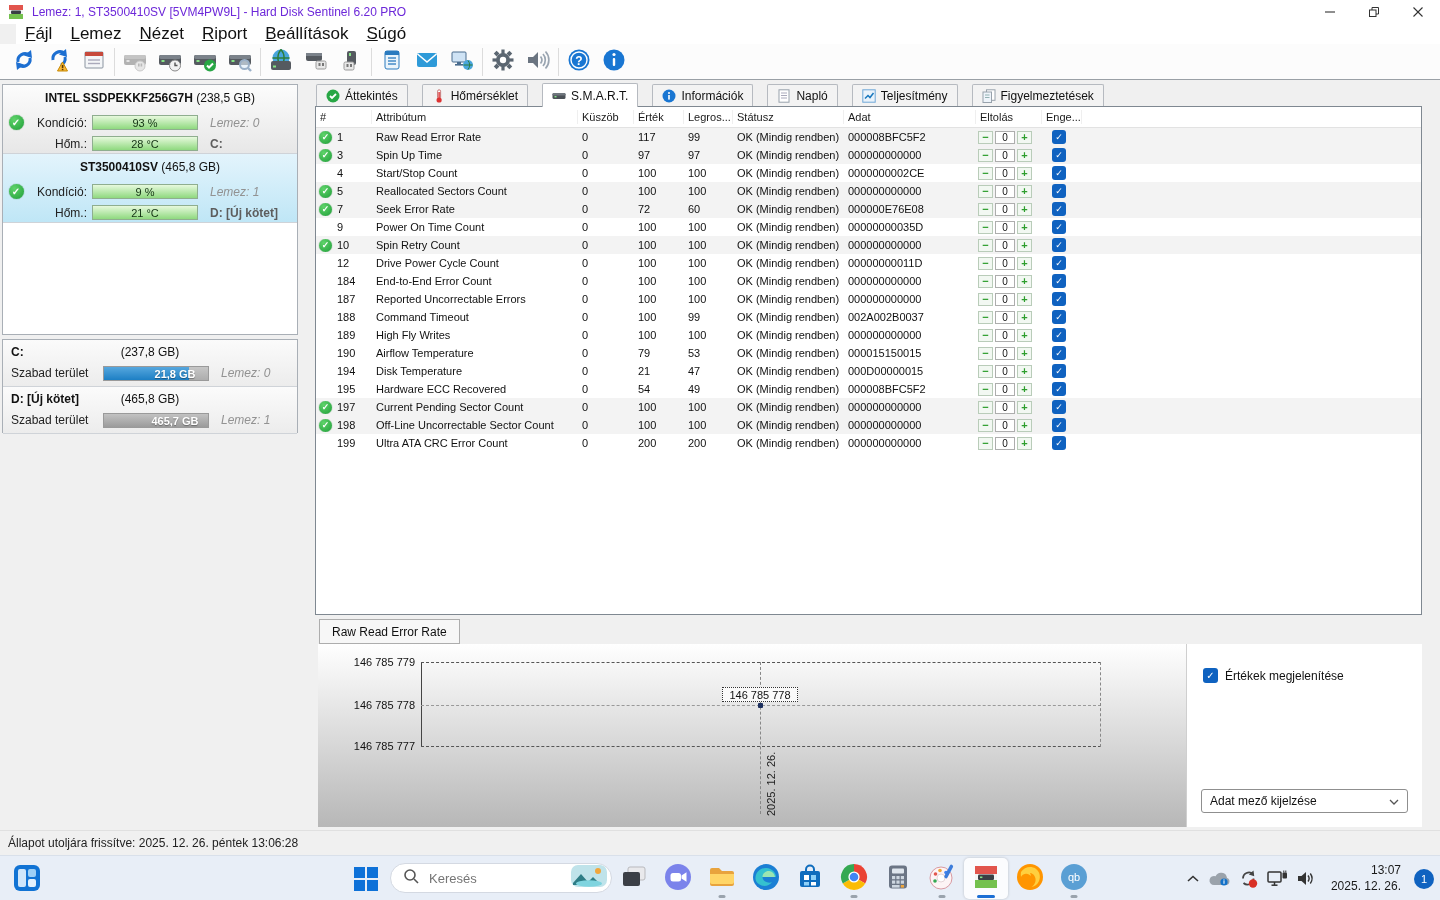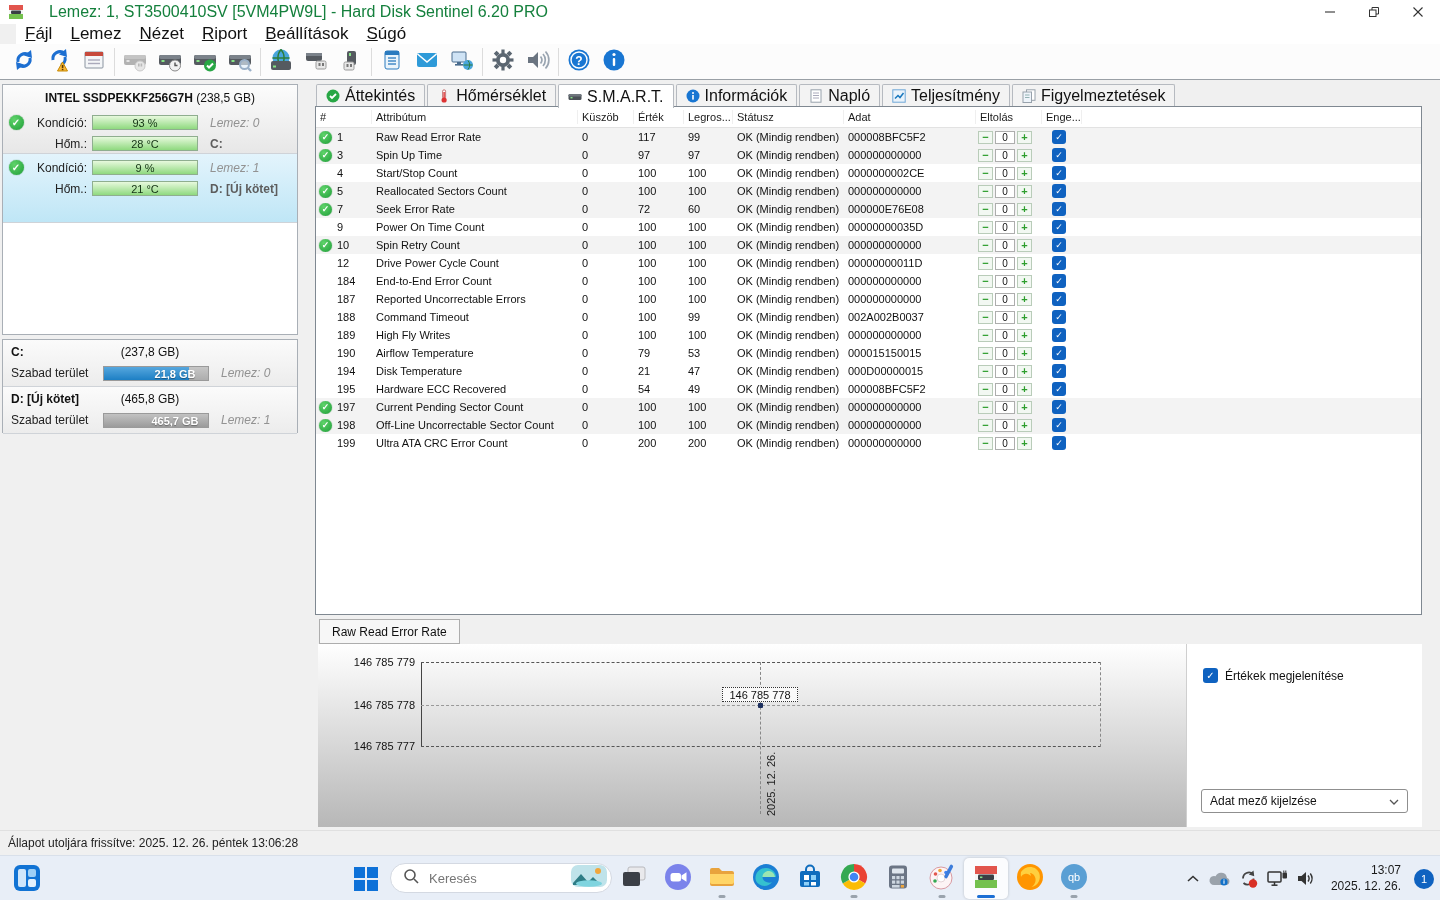--- a/index.html
+++ b/index.html
@@ -9,7 +9,7 @@
   
   .titlebar{position:absolute;top:0;left:0;right:0;height:24px;background:#ffffff;display:flex;align-items:center;}
   .app-ico{width:16px;height:16px;margin-left:8px;}
-  .tb-title{font-size:16px;margin-left:25px;color:#15803d;}
+  .tb-title{font-size:12px;margin-left:8px;color:#6d28d9;}
   .wcontrols{margin-left:auto;display:flex;height:24px;}
   .wbtn{width:44px;height:24px;display:flex;align-items:center;justify-content:center;}
 

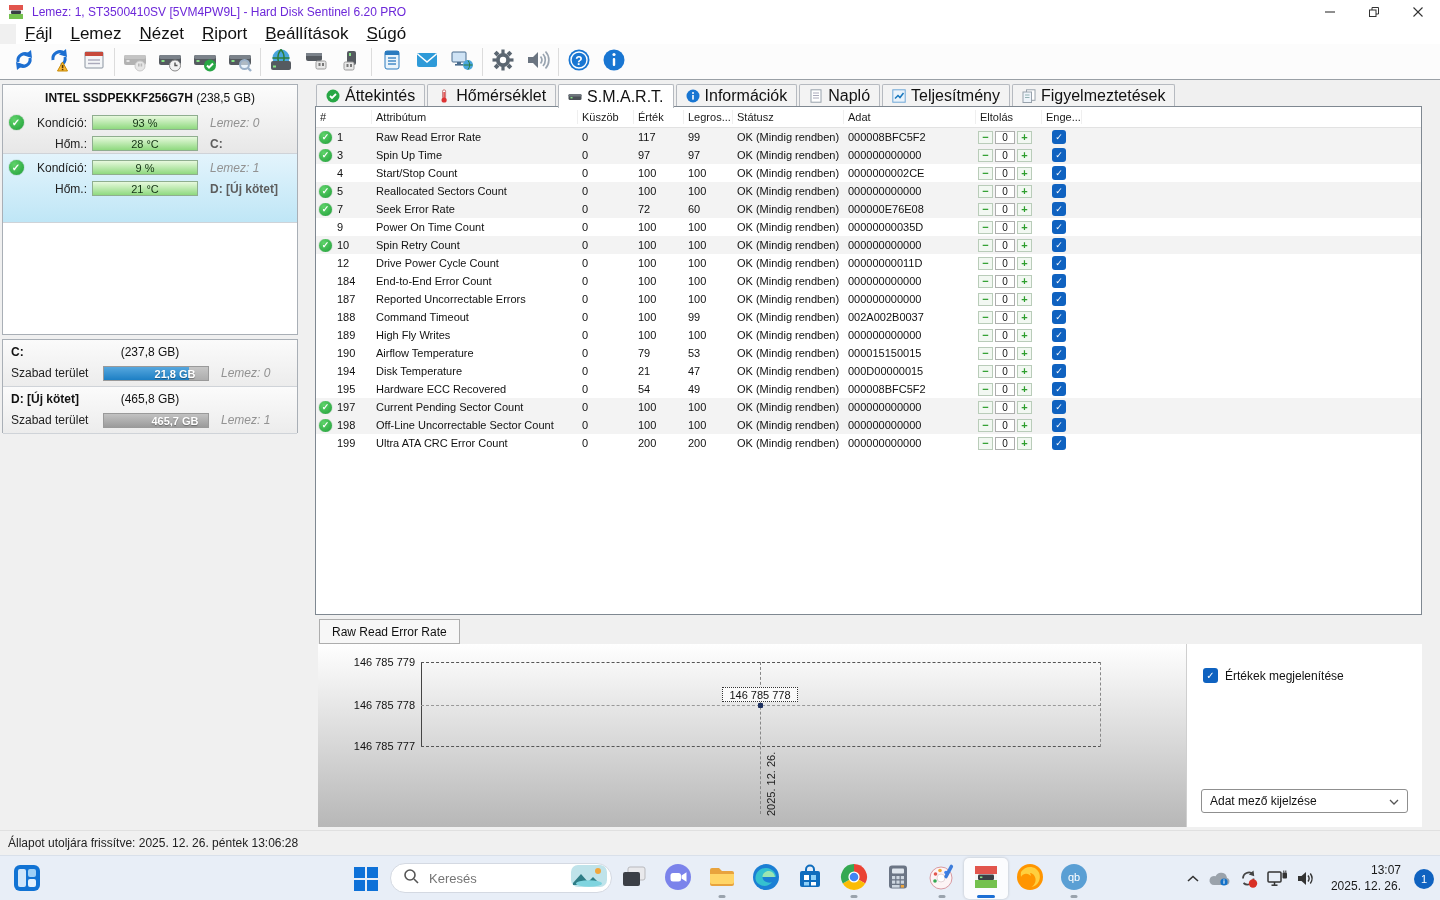--- a/index.html
+++ b/index.html
@@ -55,7 +55,7 @@
   .ftext{position:absolute;inset:0;text-align:center;color:#fff;font-weight:bold;font-size:11px;line-height:14px;text-shadow:0 1px 1px rgba(0,0,0,.35);padding-left:38px;}
 
   
-  .tabs{position:absolute;left:316px;top:84px;height:22px;display:flex;gap:2px;font-size:16px;align-items:flex-start;z-index:3;}
+  .tabs{position:absolute;left:316px;top:84px;height:22px;display:flex;gap:14px;font-size:12px;align-items:center;z-index:3;}
   .tab{display:flex;align-items:center;gap:5px;padding:0 9px;height:21px;border:1px solid #b6bac0;border-bottom:none;background:#f3f3f3;border-radius:2px 2px 0 0;color:#111;}
   .tab.active{background:#fff;height:23px;}
   .tab .ticon{width:14px;height:14px;display:flex;align-items:center;justify-content:center;}

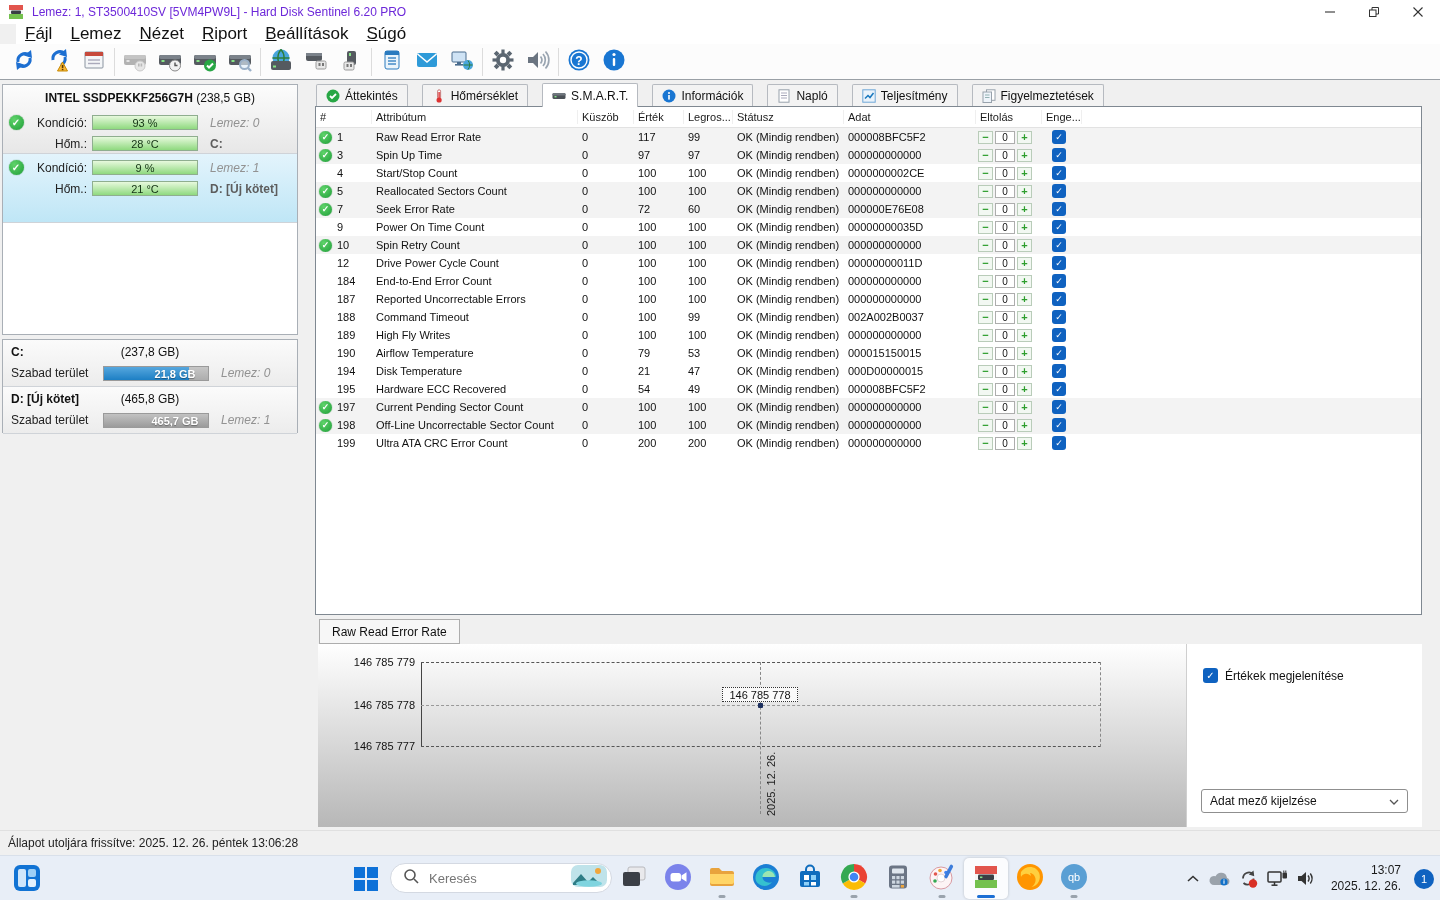--- a/index.html
+++ b/index.html
@@ -339,6 +339,7 @@
         </div>
       </div>
       <div class="dpanel selected">
+        <div class="ptitle"><span class="pname">ST3500410SV</span> <span>(465,8 GB)</span></div>
         <div class="prow">
           <span class="picon">
             <span class="okc"></span>

